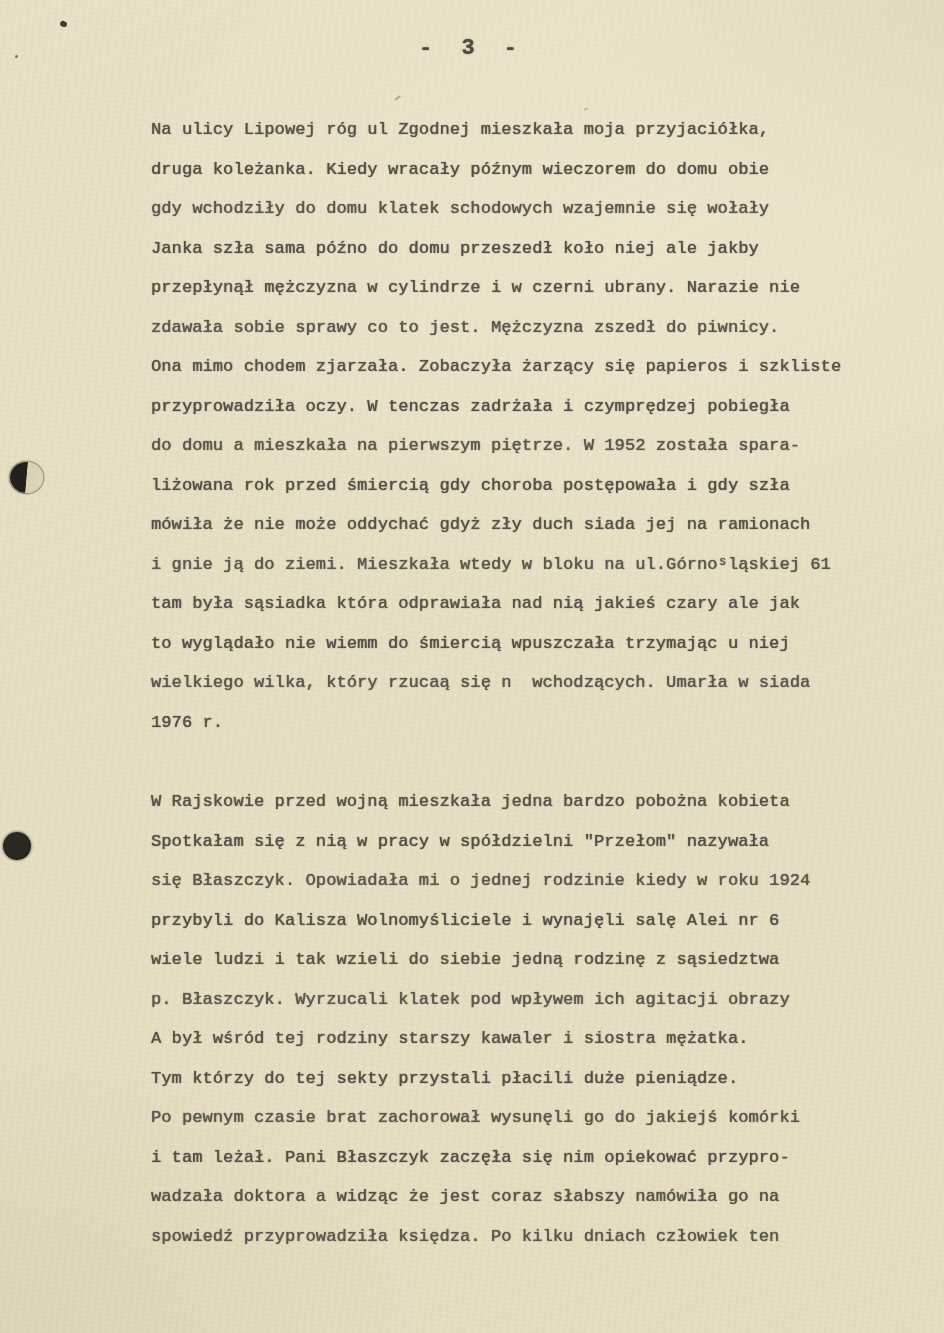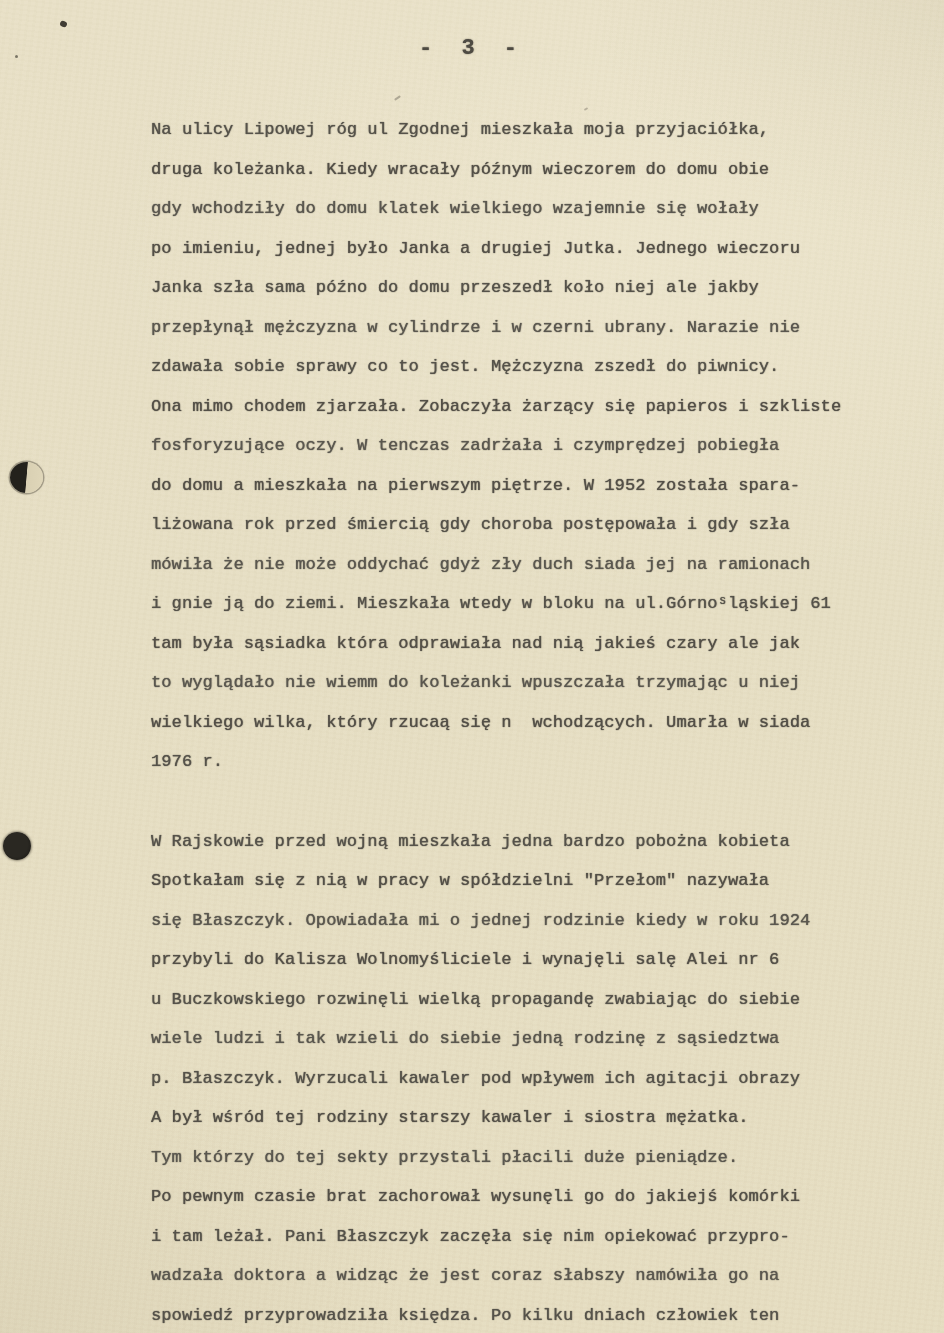--- a/index.html
+++ b/index.html
@@ -97,7 +97,7 @@
       <div class="paragraph">
         <div class="line">Na ulicy Lipowej róg ul Zgodnej mieszkała moja przyjaciółka,</div>
         <div class="line">druga koleżanka. Kiedy wracały późnym wieczorem do domu obie</div>
-        <div class="line">gdy wchodziły do domu klatek wielkiego wzajemnie się wołały</div>
+        <div class="line">gdy wchodziły do domu klatek schodowych wzajemnie się wołały</div>
         <div class="line">po imieniu, jednej było Janka a drugiej Jutka. Jednego wieczoru</div>
         <div class="line">Janka szła sama późno do domu przeszedł koło niej ale jakby</div>
         <div class="line">przepłynął mężczyzna w cylindrze i w czerni ubrany. Narazie nie</div>

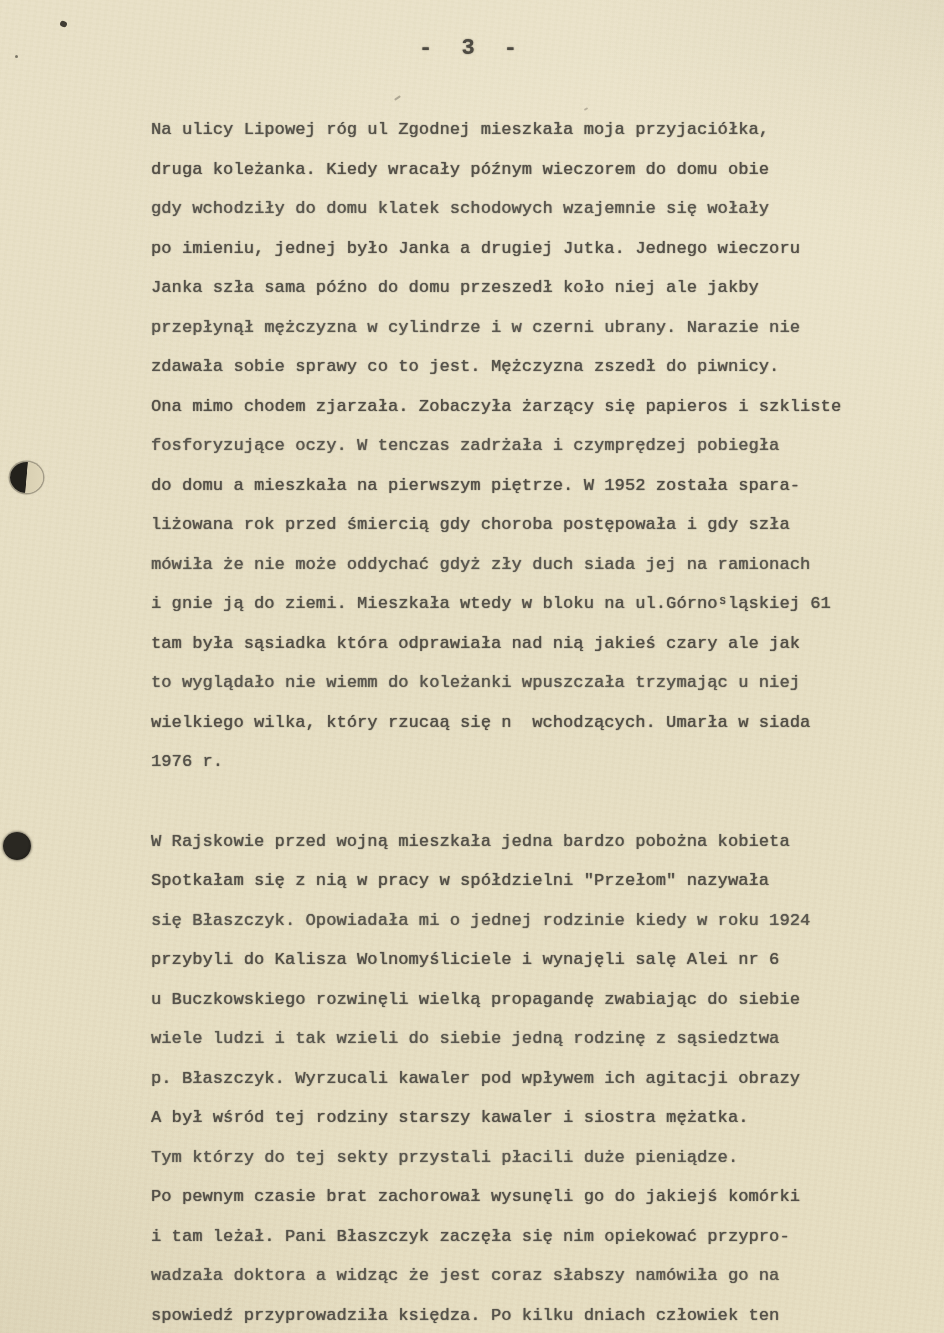--- a/index.html
+++ b/index.html
@@ -98,7 +98,6 @@
         <div class="line">Na ulicy Lipowej róg ul Zgodnej mieszkała moja przyjaciółka,</div>
         <div class="line">druga koleżanka. Kiedy wracały późnym wieczorem do domu obie</div>
         <div class="line">gdy wchodziły do domu klatek schodowych wzajemnie się wołały</div>
-        <div class="line">po imieniu, jednej było Janka a drugiej Jutka. Jednego wieczoru</div>
         <div class="line">Janka szła sama późno do domu przeszedł koło niej ale jakby</div>
         <div class="line">przepłynął mężczyzna w cylindrze i w czerni ubrany. Narazie nie</div>
         <div class="line">zdawała sobie sprawy co to jest. Mężczyzna zszedł do piwnicy.</div>

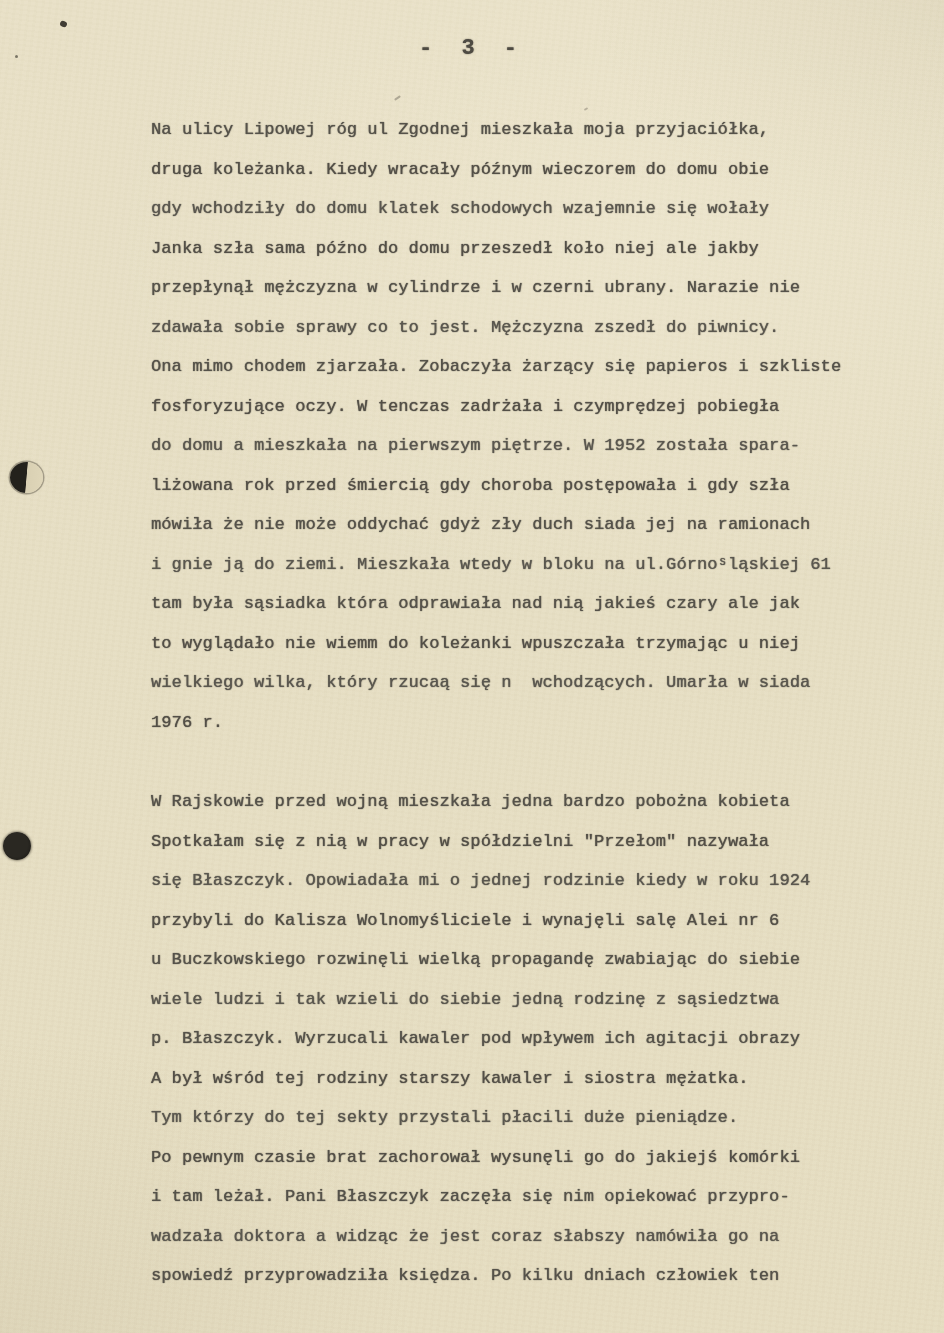--- a/index.html
+++ b/index.html
@@ -102,7 +102,7 @@
         <div class="line">przepłynął mężczyzna w cylindrze i w czerni ubrany. Narazie nie</div>
         <div class="line">zdawała sobie sprawy co to jest. Mężczyzna zszedł do piwnicy.</div>
         <div class="line">Ona mimo chodem zjarzała. Zobaczyła żarzący się papieros i szkliste</div>
-        <div class="line">fosforyzujące oczy. W tenczas zadrżała i czymprędzej pobiegła</div>
+        <div class="line">przyprowadziła oczy. W tenczas zadrżała i czymprędzej pobiegła</div>
         <div class="line">do domu a mieszkała na pierwszym piętrze. W 1952 została spara-</div>
         <div class="line">liżowana rok przed śmiercią gdy choroba postępowała i gdy szła</div>
         <div class="line">mówiła że nie może oddychać gdyż zły duch siada jej na ramionach</div>

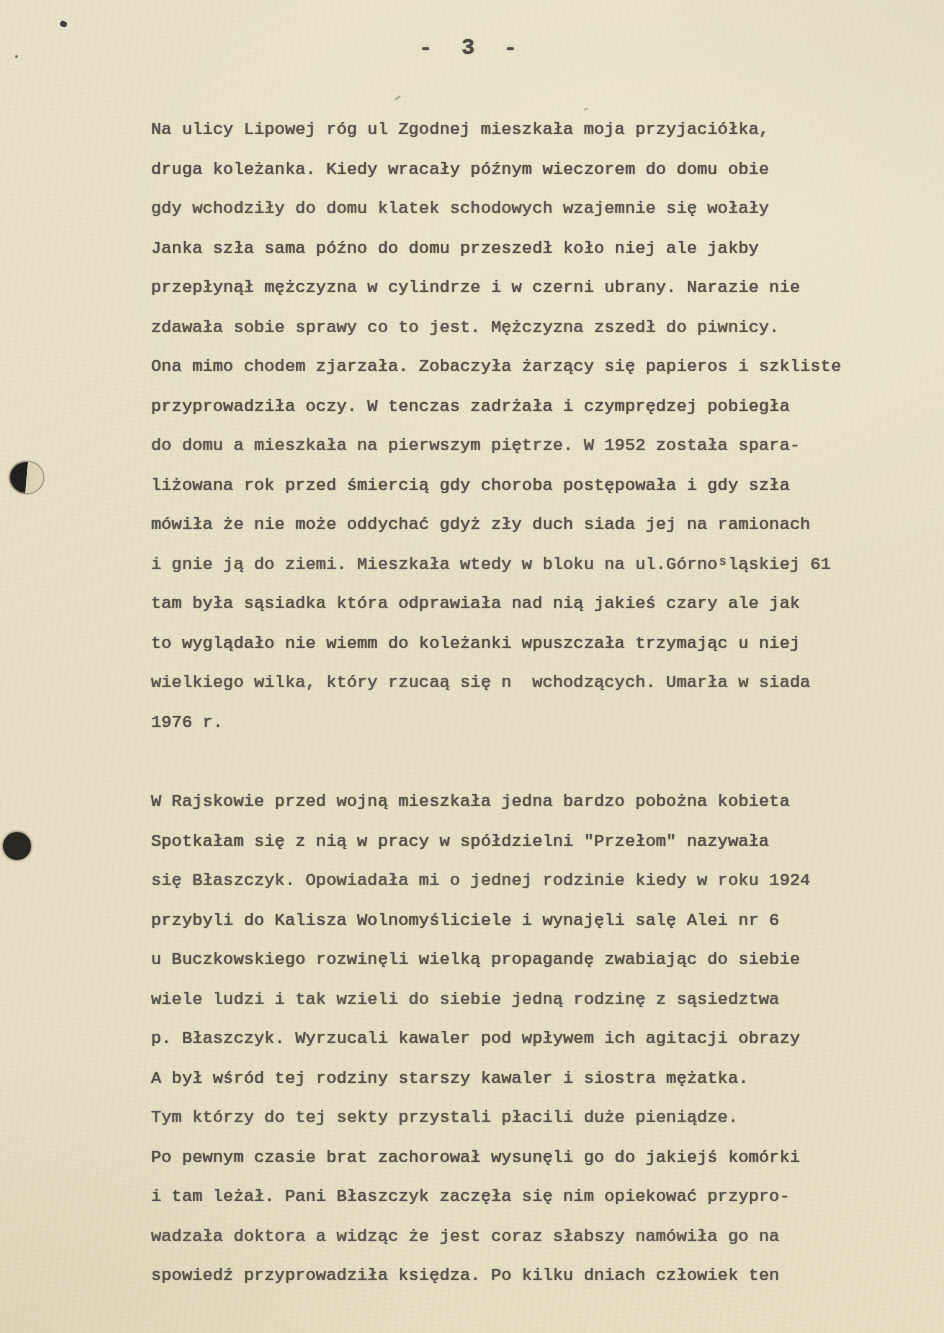--- a/index.html
+++ b/index.html
@@ -108,7 +108,7 @@
         <div class="line">mówiła że nie może oddychać gdyż zły duch siada jej na ramionach</div>
         <div class="line">i gnie ją do ziemi. Mieszkała wtedy w bloku na ul.Górnoˢląskiej 61</div>
         <div class="line">tam była sąsiadka która odprawiała nad nią jakieś czary ale jak</div>
-        <div class="line">to wyglądało nie wiemm do koleżanki wpuszczała trzymając u niej</div>
+        <div class="line">to wyglądało nie wiemm do śmiercią wpuszczała trzymając u niej</div>
         <div class="line">wielkiego wilka, który rzucaą się n  wchodzących. Umarła w siada</div>
         <div class="line">1976 r.</div>
       </div>

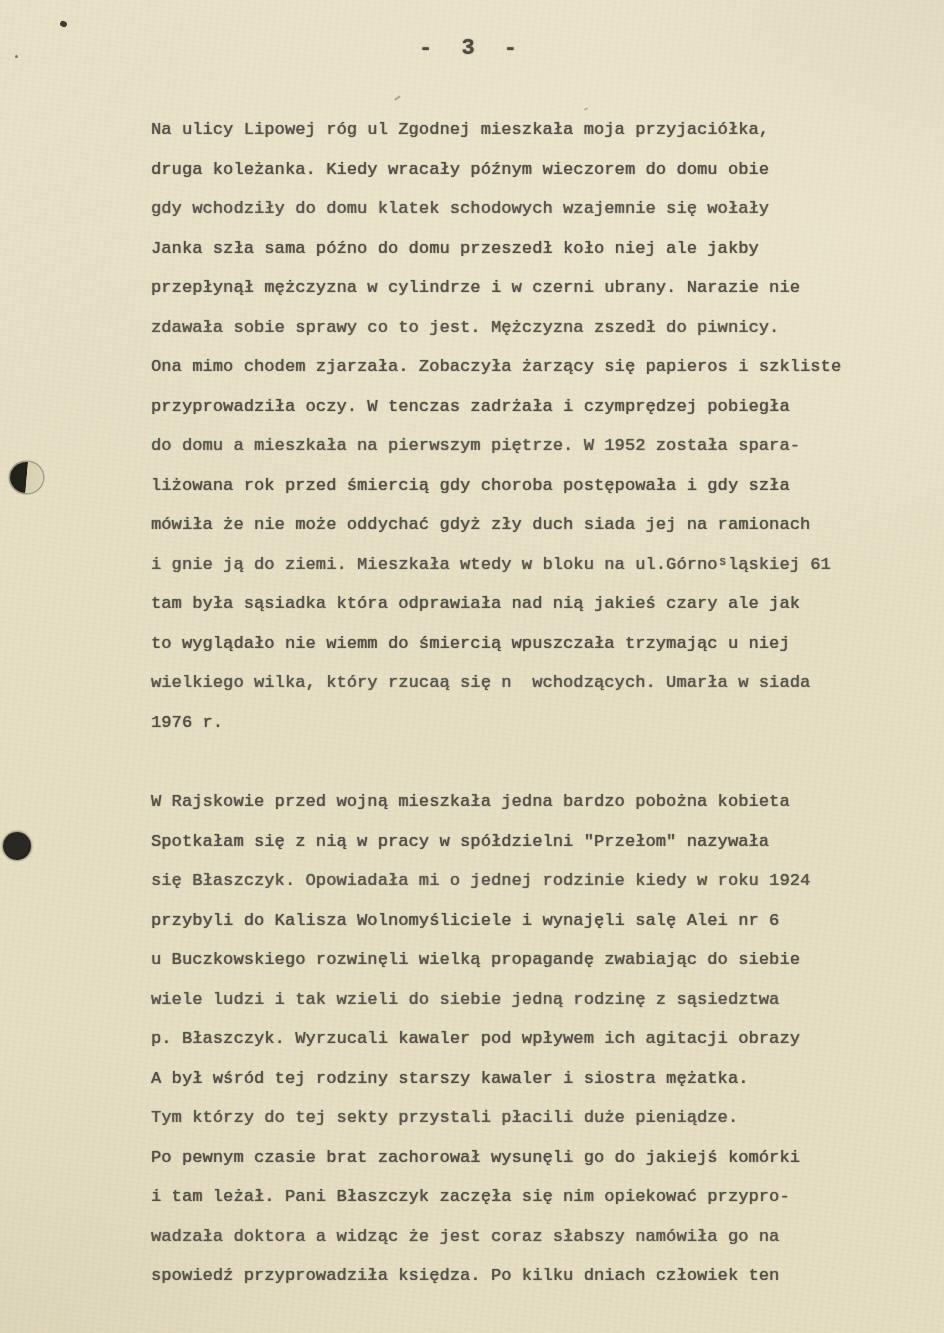--- a/index.html
+++ b/index.html
@@ -117,7 +117,6 @@
         <div class="line">Spotkałam się z nią w pracy w spółdzielni "Przełom" nazywała</div>
         <div class="line">się Błaszczyk. Opowiadała mi o jednej rodzinie kiedy w roku 1924</div>
         <div class="line">przybyli do Kalisza Wolnomyśliciele i wynajęli salę Alei nr 6</div>
-        <div class="line">u Buczkowskiego rozwinęli wielką propagandę zwabiając do siebie</div>
         <div class="line">wiele ludzi i tak wzieli do siebie jedną rodzinę z sąsiedztwa</div>
         <div class="line">p. Błaszczyk. Wyrzucali kawaler pod wpływem ich agitacji obrazy</div>
         <div class="line">A był wśród tej rodziny starszy kawaler i siostra mężatka.</div>

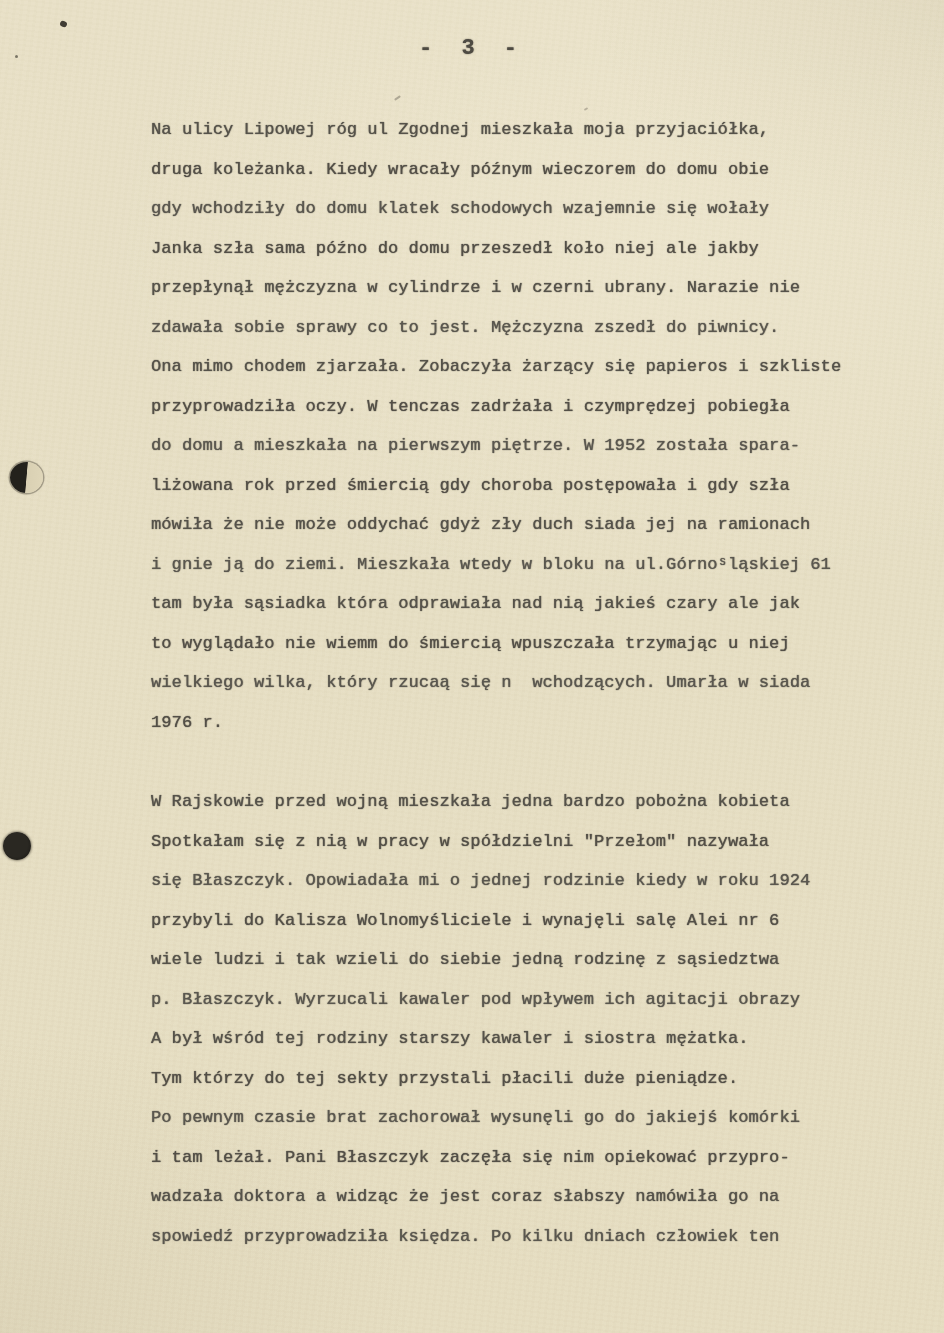--- a/index.html
+++ b/index.html
@@ -118,7 +118,7 @@
         <div class="line">się Błaszczyk. Opowiadała mi o jednej rodzinie kiedy w roku 1924</div>
         <div class="line">przybyli do Kalisza Wolnomyśliciele i wynajęli salę Alei nr 6</div>
         <div class="line">wiele ludzi i tak wzieli do siebie jedną rodzinę z sąsiedztwa</div>
-        <div class="line">p. Błaszczyk. Wyrzucali kawaler pod wpływem ich agitacji obrazy</div>
+        <div class="line">p. Błaszczyk. Wyrzucali klatek pod wpływem ich agitacji obrazy</div>
         <div class="line">A był wśród tej rodziny starszy kawaler i siostra mężatka.</div>
         <div class="line">Tym którzy do tej sekty przystali płacili duże pieniądze.</div>
         <div class="line">Po pewnym czasie brat zachorował wysunęli go do jakiejś komórki</div>

